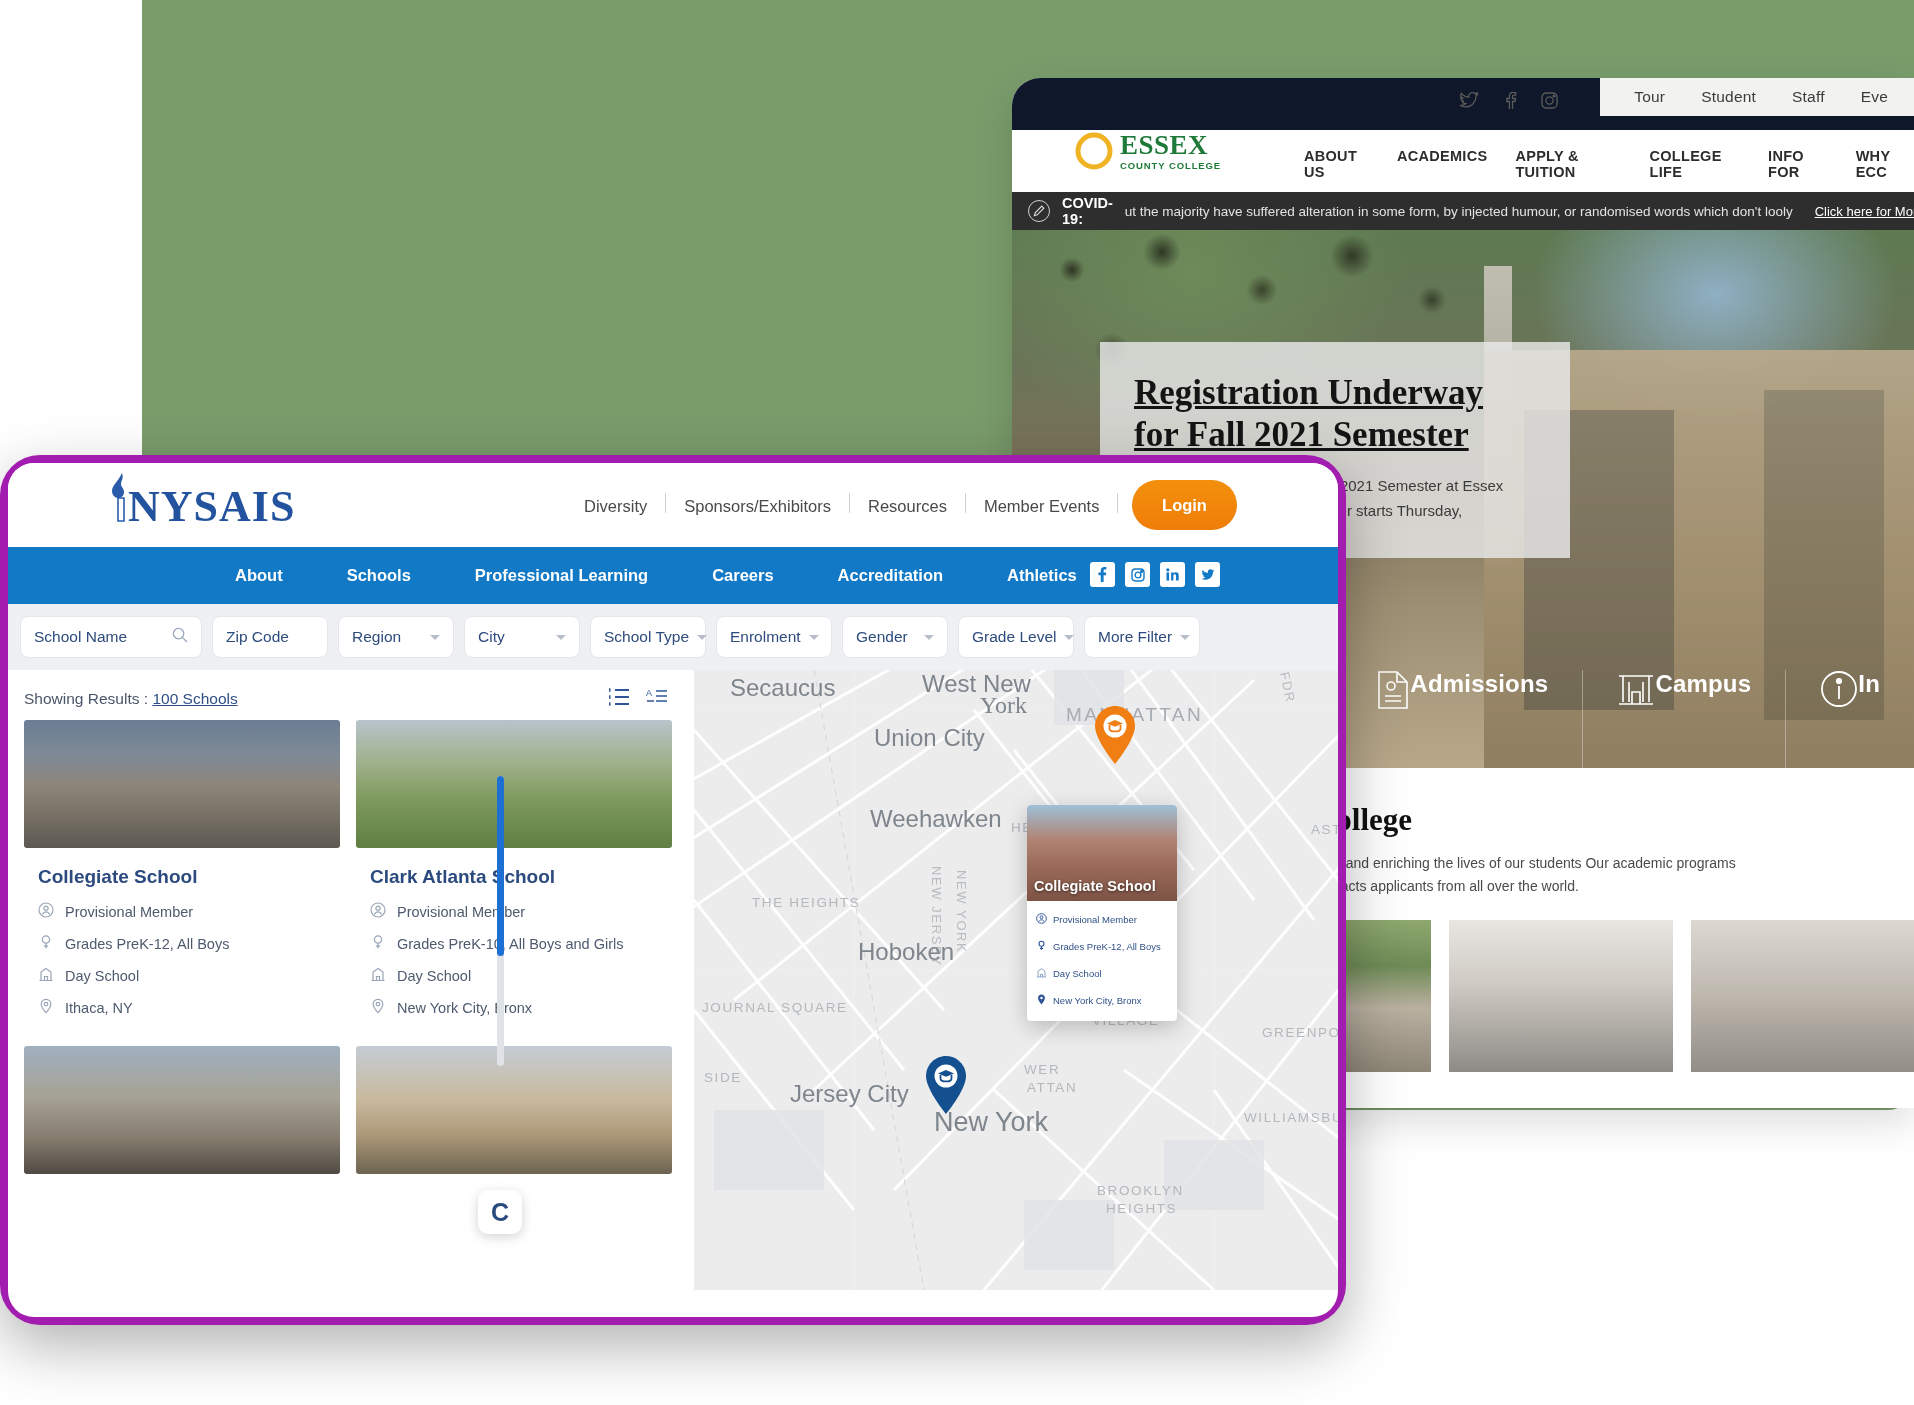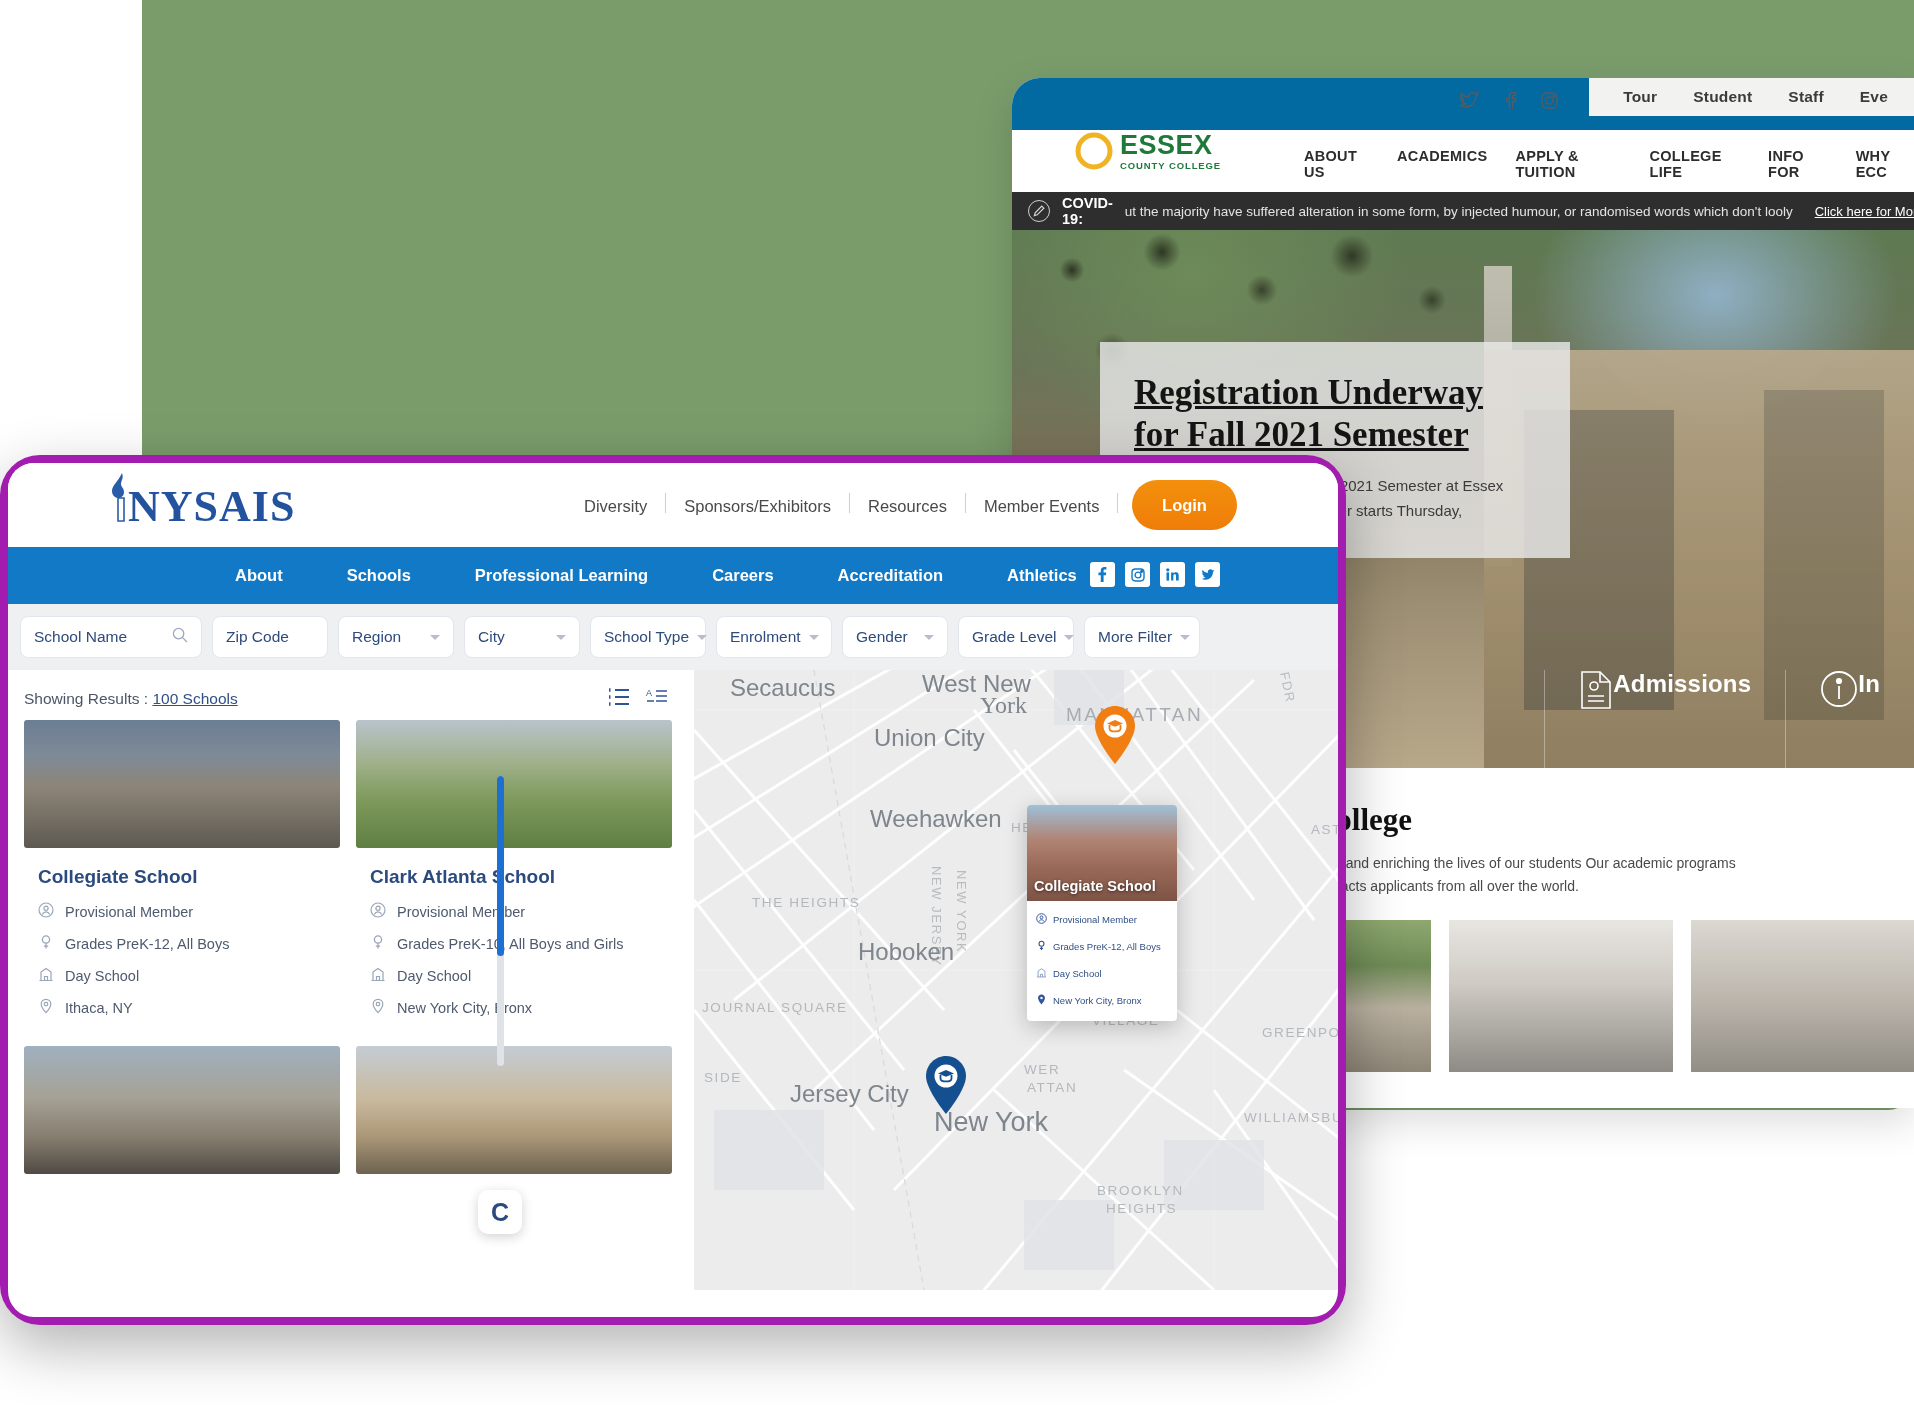--- a/index.html
+++ b/index.html
@@ -29,7 +29,7 @@
     box-shadow: 0 14px 40px rgba(0,0,0,0.14);
   }
   .ec-topbar {
-    position: relative; height: 52px; background:#0369a1;font-weight:bold;
+    position: relative; height: 52px; background:#0f172a;
   }
   .ec-social {
     position: absolute; right: 356px; top: 14px;

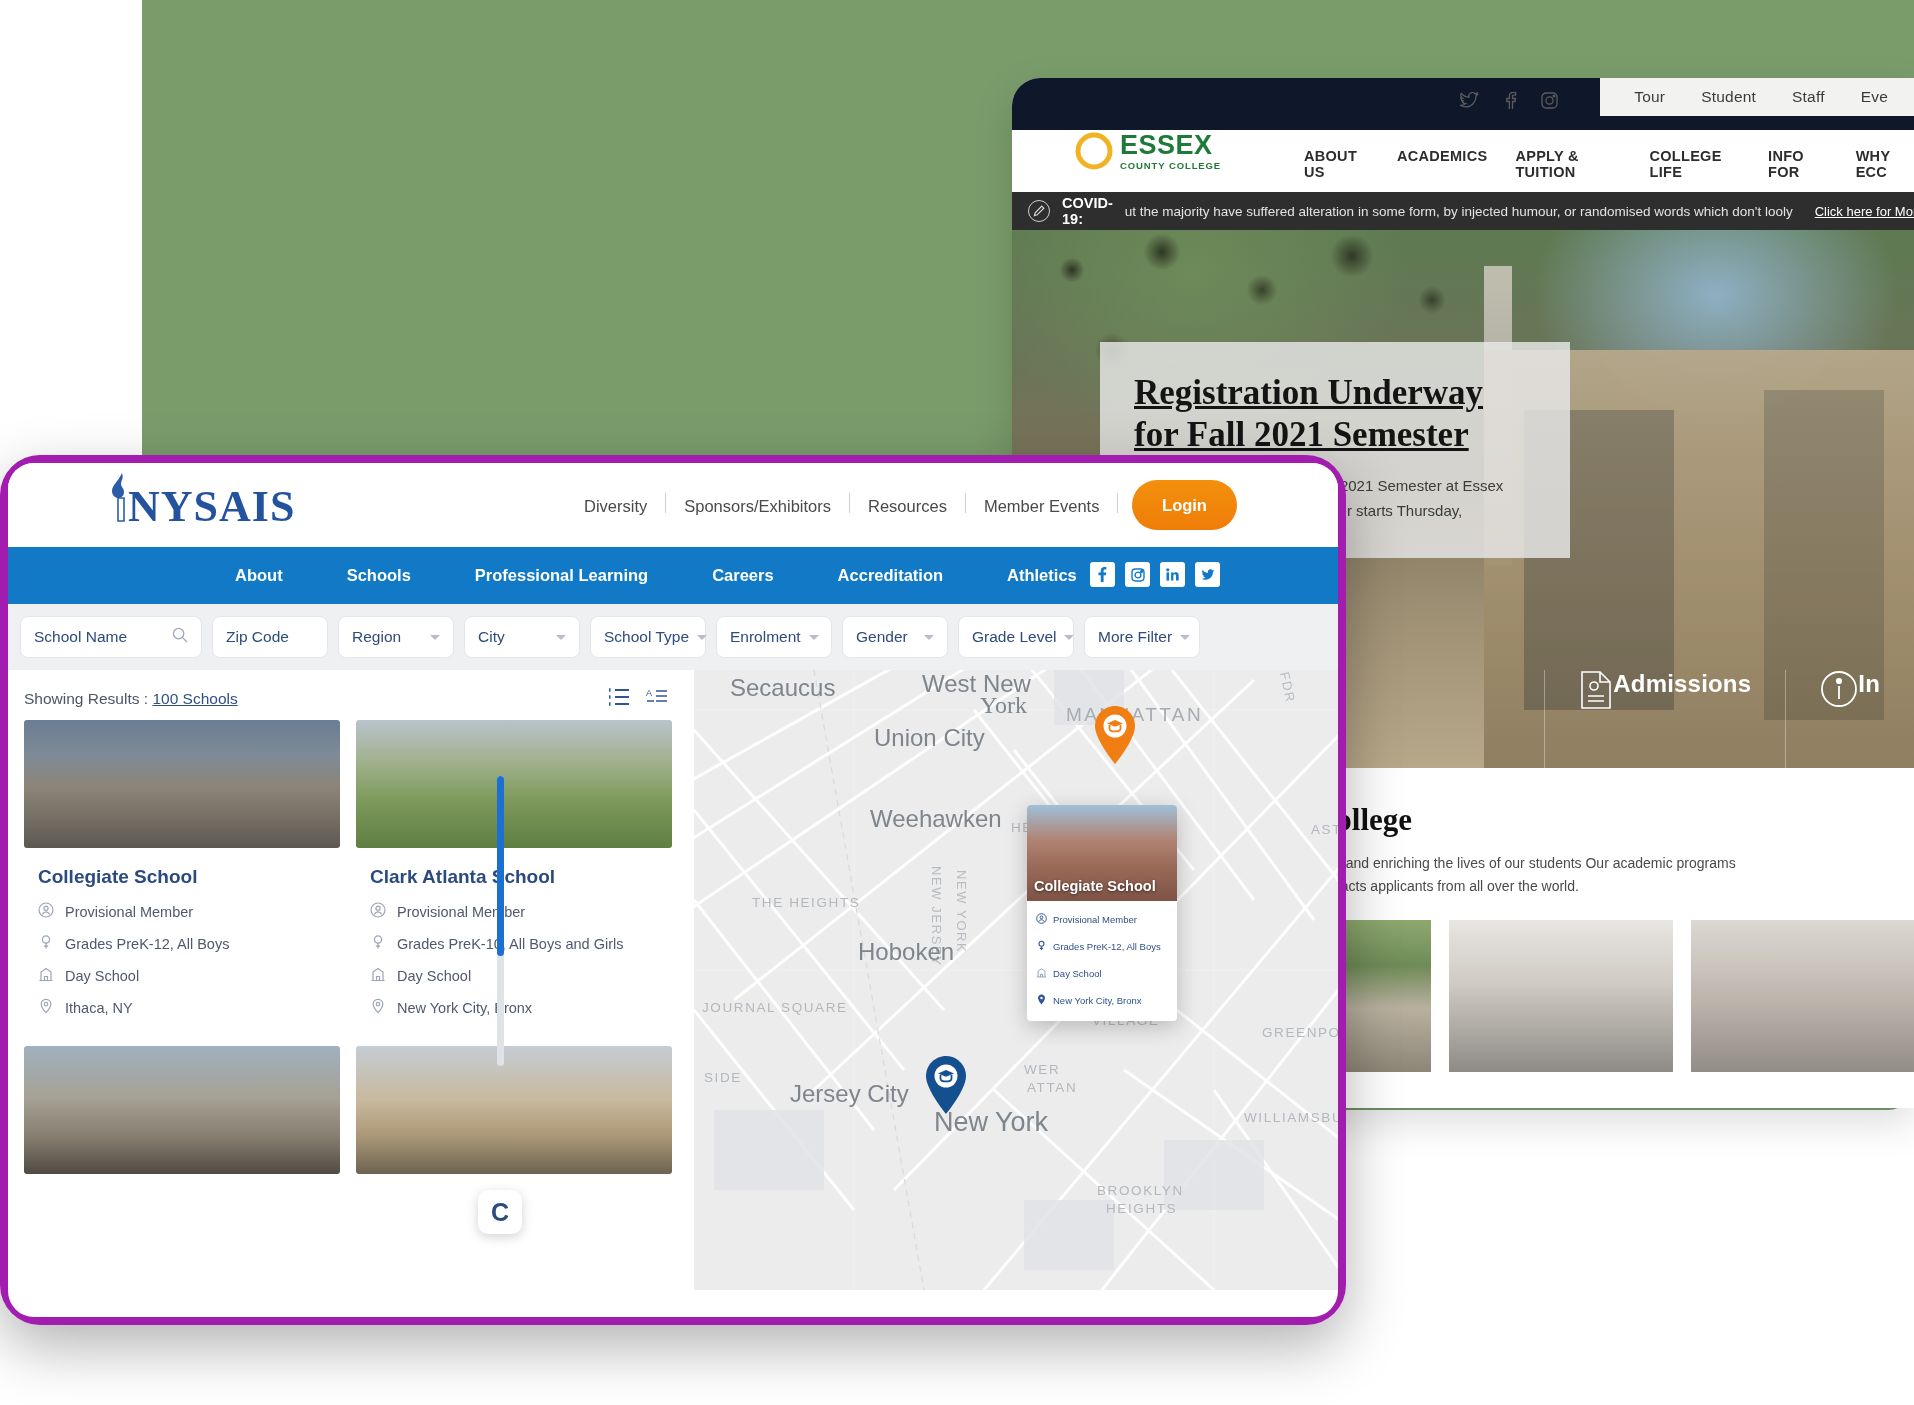--- a/index.html
+++ b/index.html
@@ -55,7 +55,7 @@
   .ec-logo-mark { width: 38px; height: 38px; position: relative; }
   .ec-logo-text { line-height: 1; }
   .ec-logo-title {
-    font-family: Liberation Sans, sans-serif;
+    font-family: Liberation Serif, serif;
     font-size: 27px; font-weight: 700; color:#1f7a3a; letter-spacing: .5px;
   }
   .ec-logo-sub {

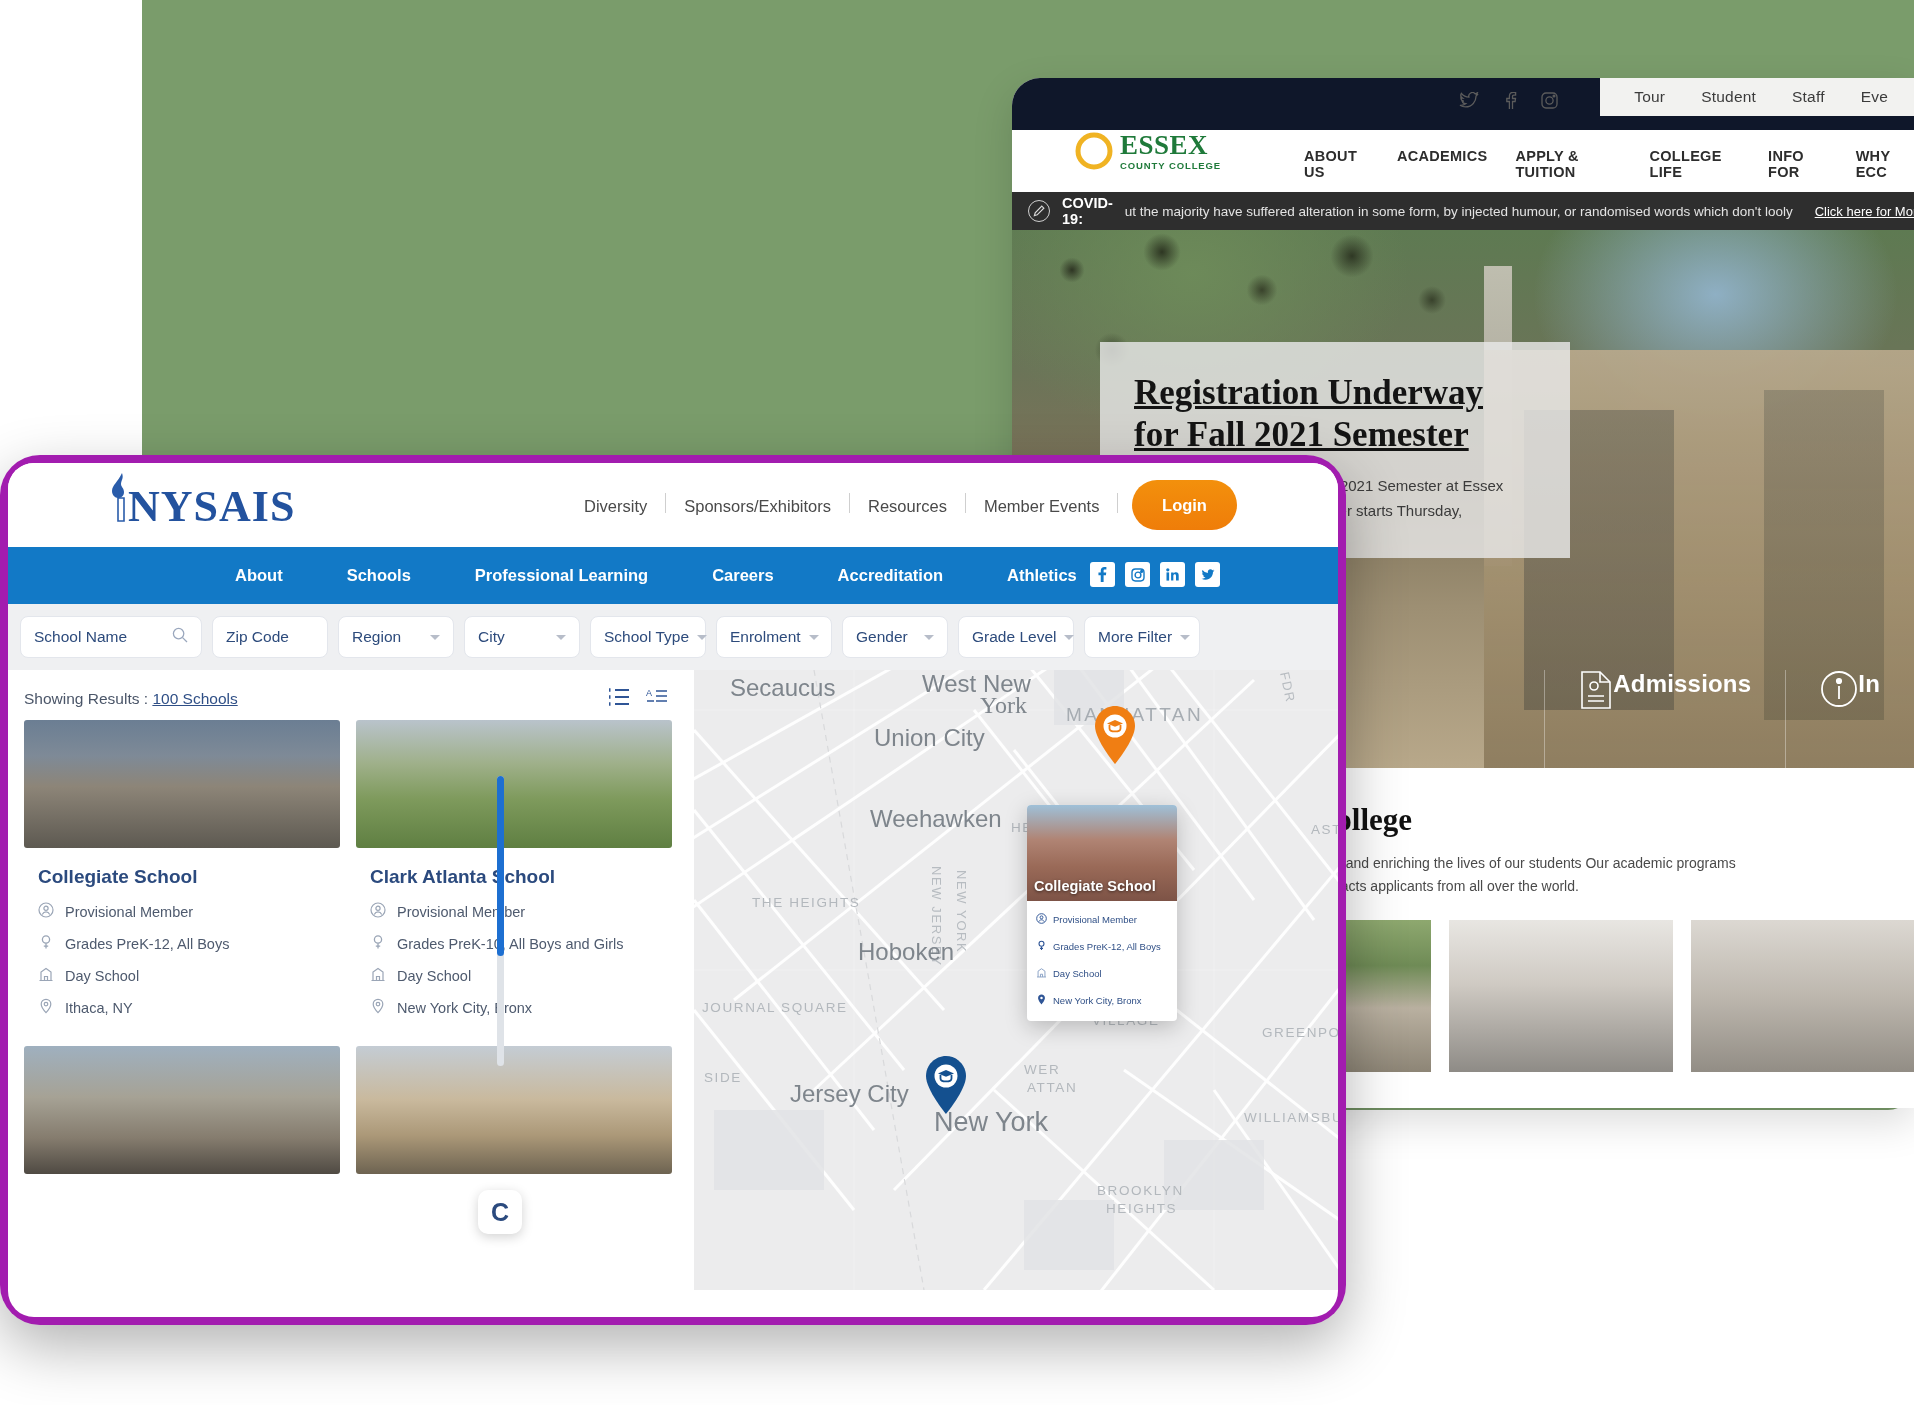--- a/index.html
+++ b/index.html
@@ -441,6 +441,14 @@
               </svg>
           </span>
           <span class="quick-label">Admissions</span>
+        </div>
+        <div class="quick-item">
+          <span>
+            <svg width="38" height="38" viewBox="0 0 38 38" fill="none" stroke="#fff" stroke-width="1.6">
+                <path d="M2 6h34M6 6v26M32 6v26M12 12v20M26 12v20M2 34h34M15 22h8v12h-8z"></path>
+              </svg>
+          </span>
+          <span class="quick-label">Campus</span>
         </div>
         <div class="quick-item">
           <span>

